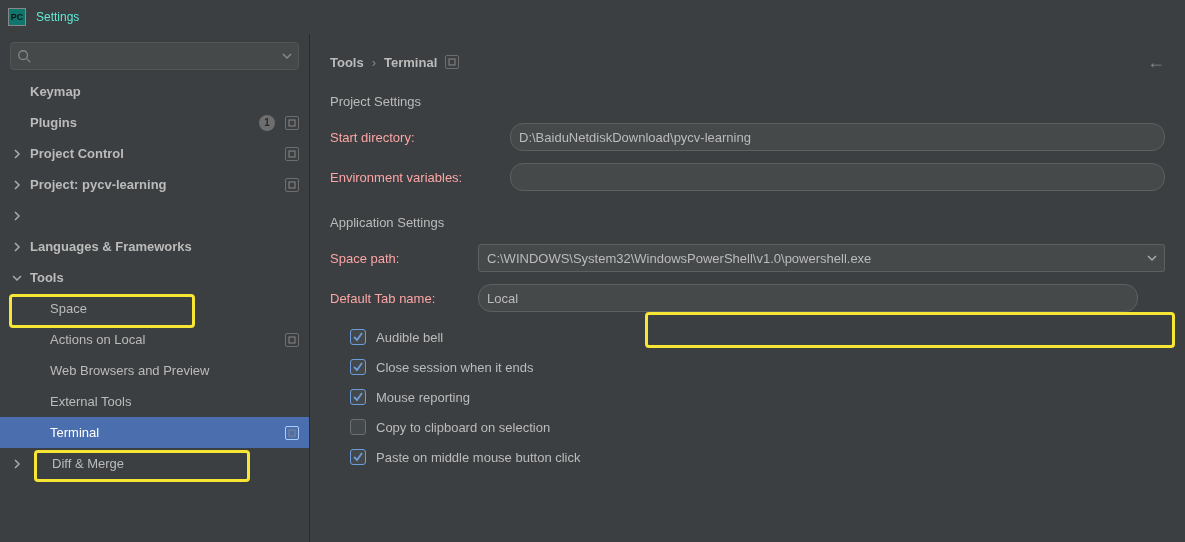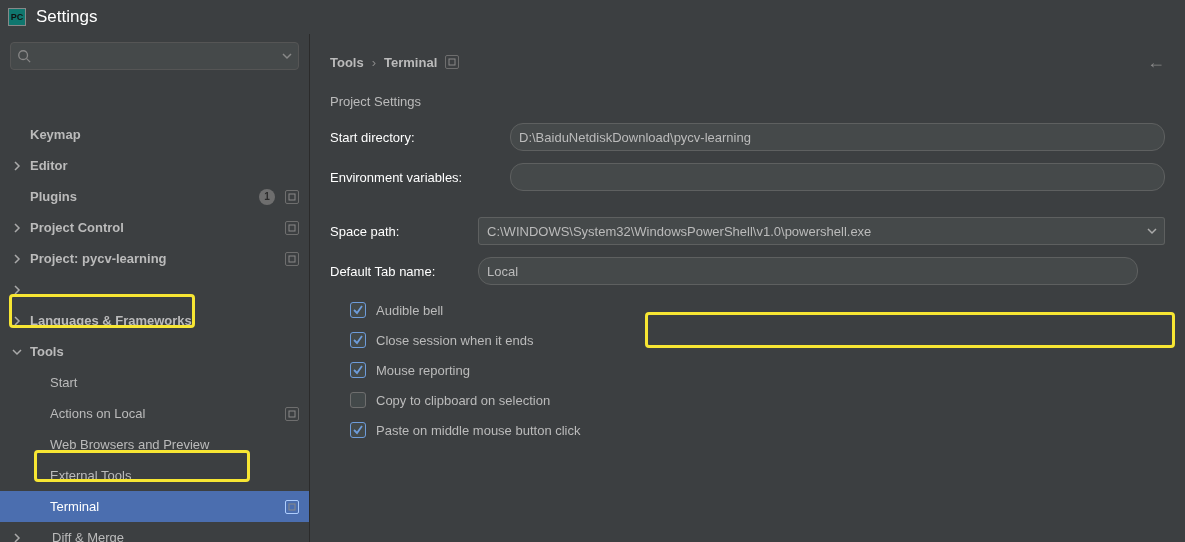--- a/index.html
+++ b/index.html
@@ -27,7 +27,7 @@
     display:flex;align-items:center;justify-content:center;
     font-size:9px;font-weight:bold;color:#111;
   }
-  .titlebar .title { color: #ffffff; font-size: 17px; }
+  .titlebar .title { color: #5eead4; font-size: 12px; }
   .body {
     display: flex;
     height: calc(100% - 34px);

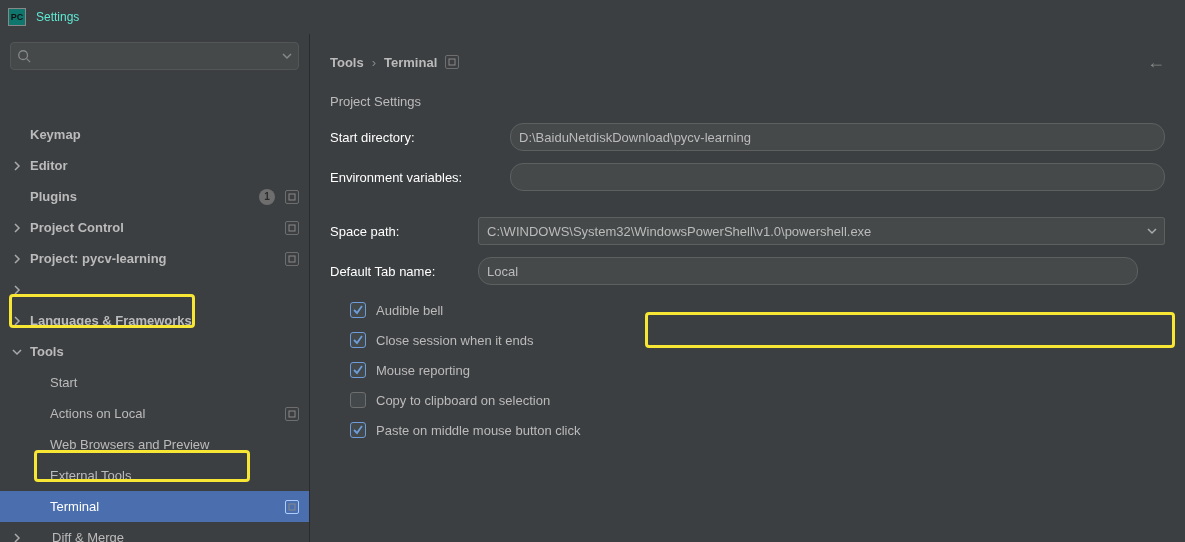--- a/index.html
+++ b/index.html
@@ -55,7 +55,6 @@
   .tree {
     overflow-y: auto;
     flex:1;
-    margin-top:43px;
   }
   .tree-item {
     display:flex;align-items:center;

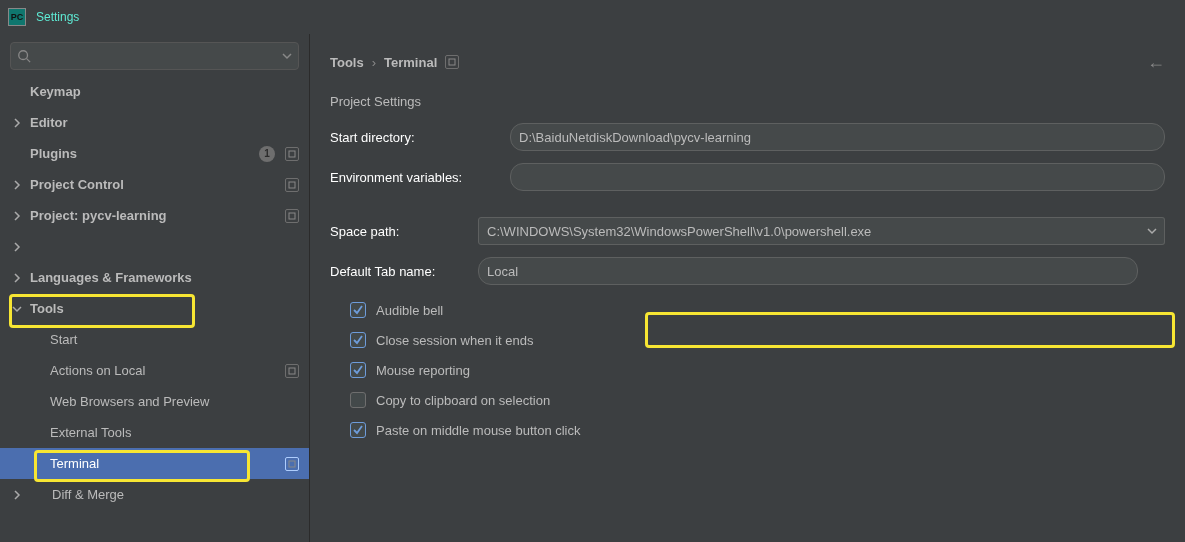--- a/index.html
+++ b/index.html
@@ -168,15 +168,6 @@
           <span>Keymap</span>
         </div>
         <div class="tree-item bold">
-          <span class="chev">
-            <svg width="10" height="10" viewBox="0 0 10 10">
-              <path d="M3 1 L7 5 L3 9" fill="none" stroke="#aaa" stroke-width="1.5"></path>
-            </svg>
-          </span>
-          <span class="spacer" style="width:4px"></span>
-          <span>Editor</span>
-        </div>
-        <div class="tree-item bold">
           <span class="spacer" style="width:20px"></span>
           <span>Plugins</span>
           <span class="badge">1</span>

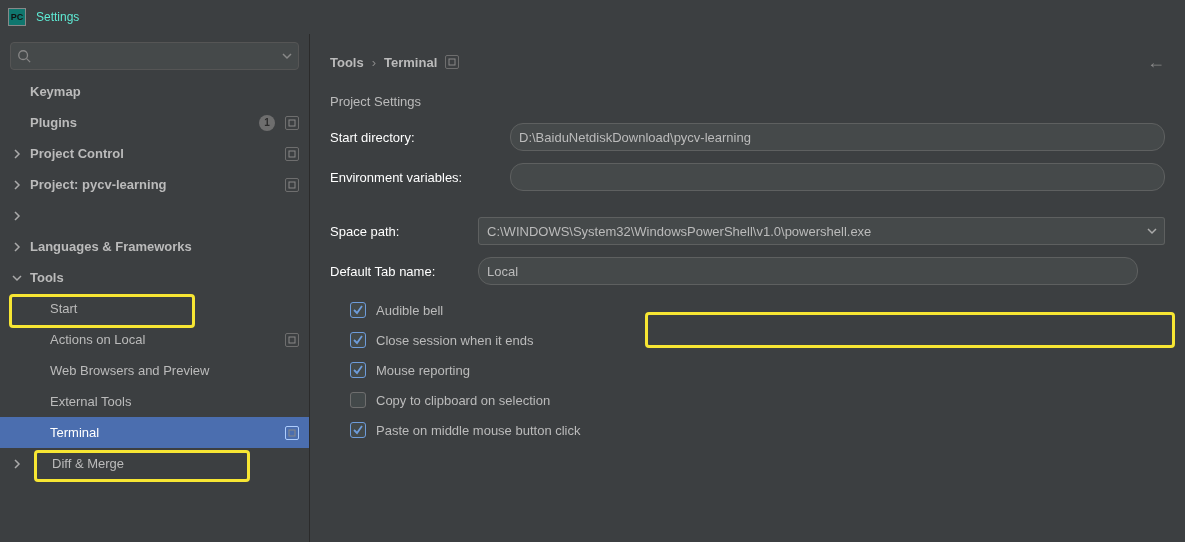--- a/index.html
+++ b/index.html
@@ -113,7 +113,7 @@
   .form-row {
     display:flex;align-items:center;padding:6px 20px;
   }
-  .form-row .lbl { width:180px; color:#ffffff; }
+  .form-row .lbl { width:180px; color:#fca5a5; }
   .form-row.shell .lbl{width:148px}
   .form-row .field {
     flex:1;height:28px;background:#45494a;border:1px solid #5e6060;border-radius:13px;

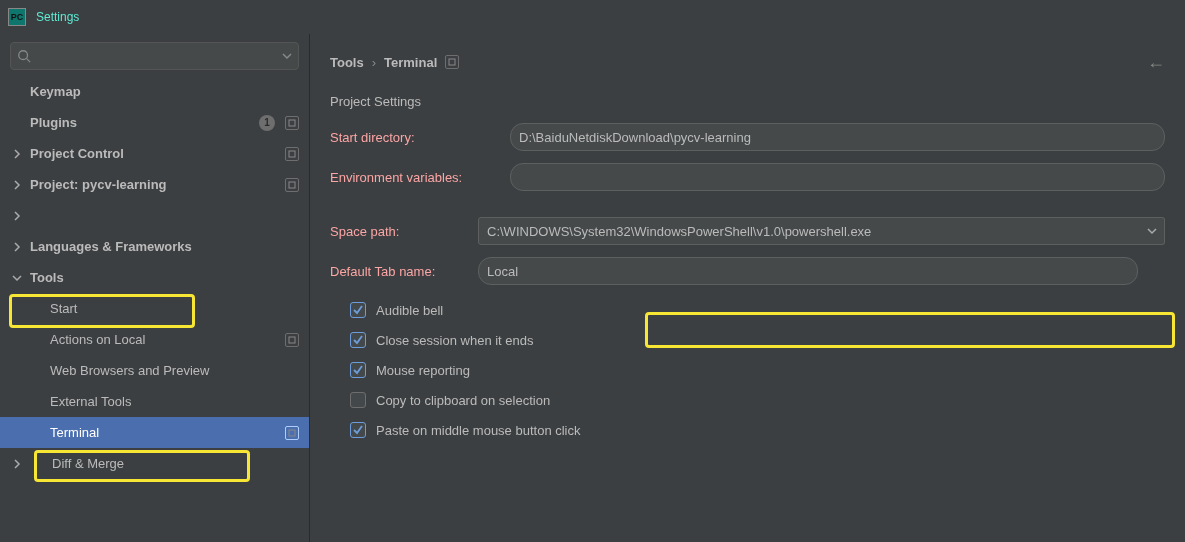--- a/index.html
+++ b/index.html
@@ -299,6 +299,7 @@
     </div>
 
     <div class="app-sect">
+      <div class="section-title">Application Settings</div>
       <div class="form-row shell">
         <div class="lbl">Space path:</div>
         <div class="field" style="border-radius:3px 0 0 3px">C:\WINDOWS\System32\WindowsPowerShell\v1.0\powershell.exe</div>

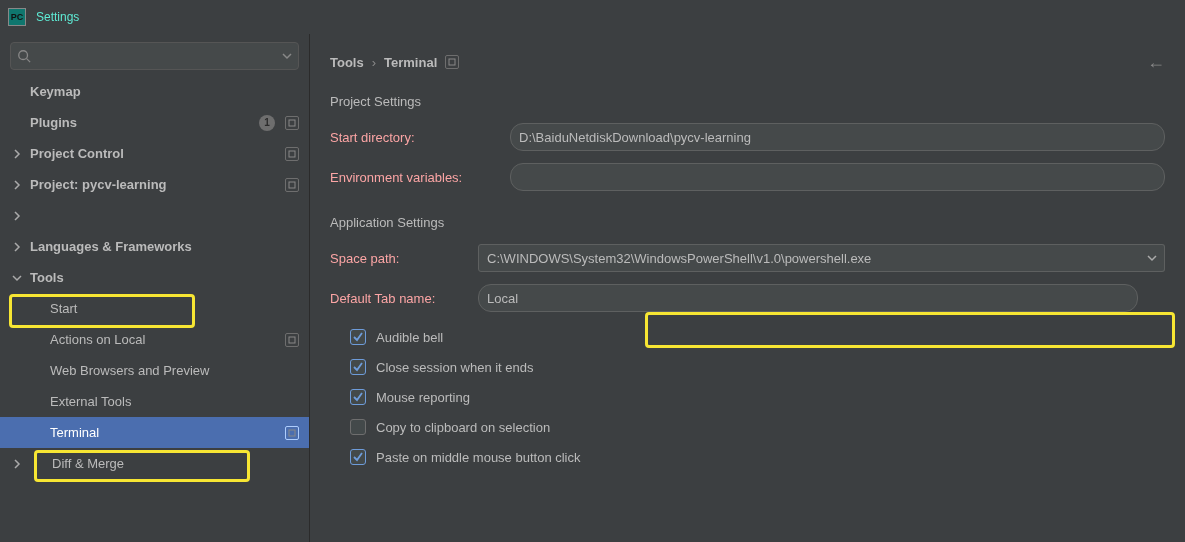--- a/index.html
+++ b/index.html
@@ -233,7 +233,7 @@
         </div>
         <div class="tree-item">
           <span class="spacer" style="width:40px"></span>
-          <span>Start</span>
+          <span>Space</span>
         </div>
         <div class="tree-item only-dots">
           <span class="spacer" style="width:40px"></span>

